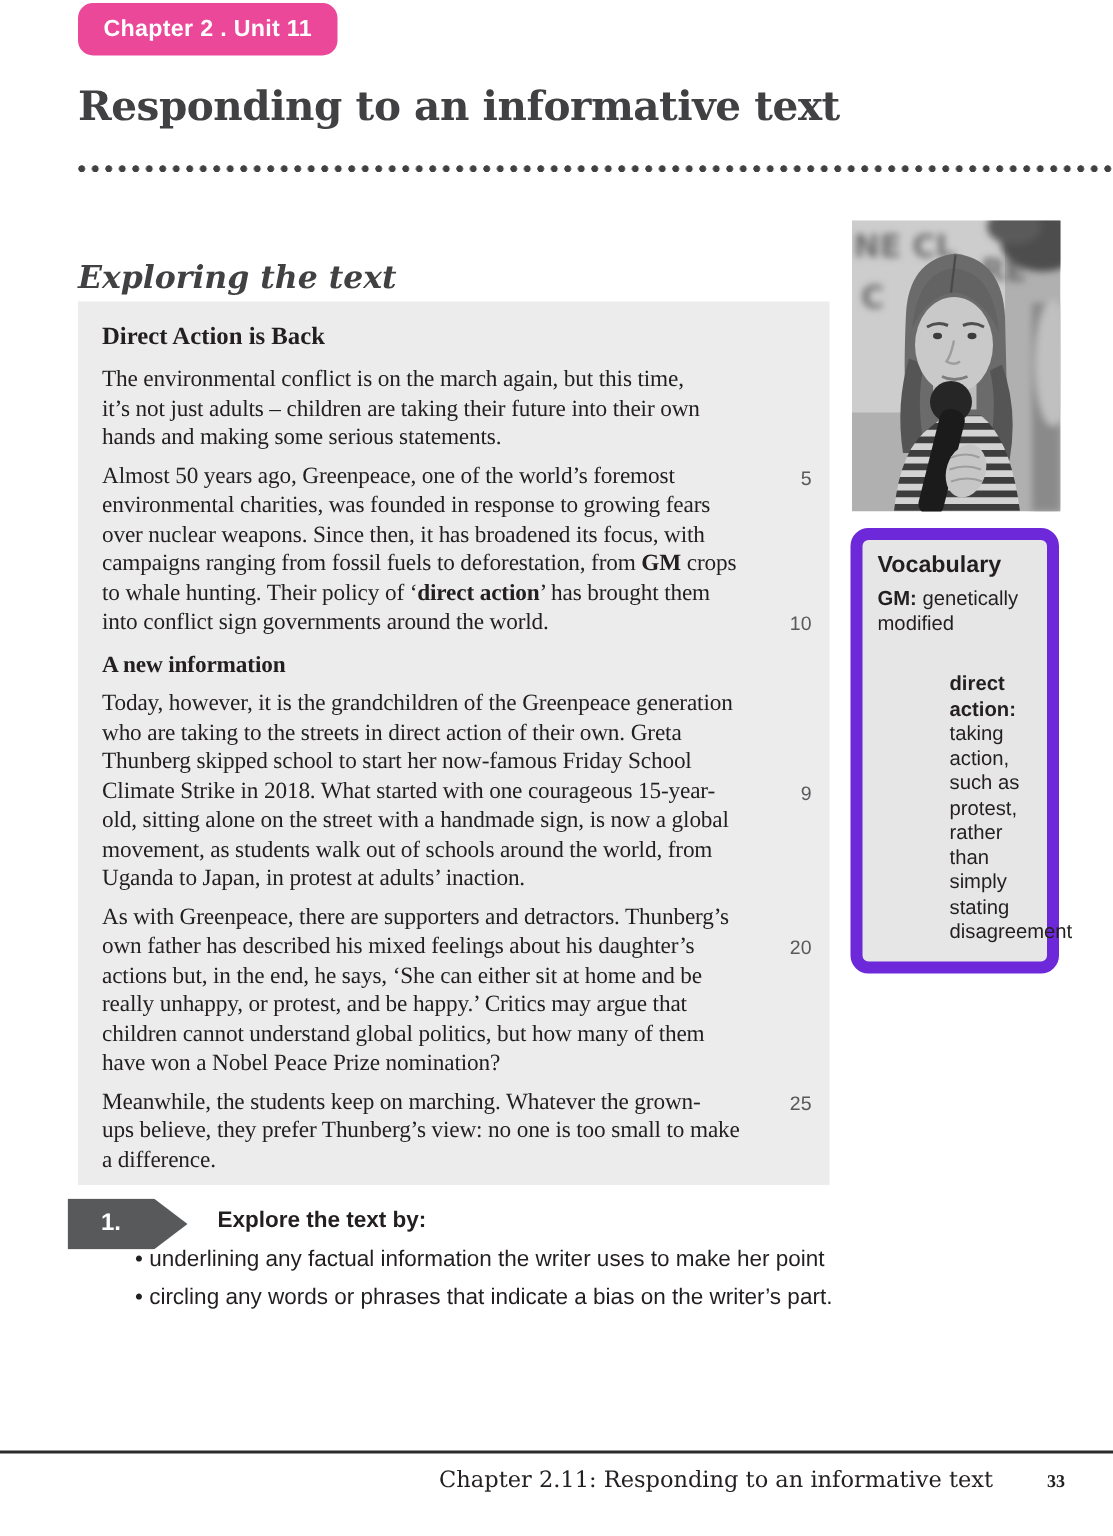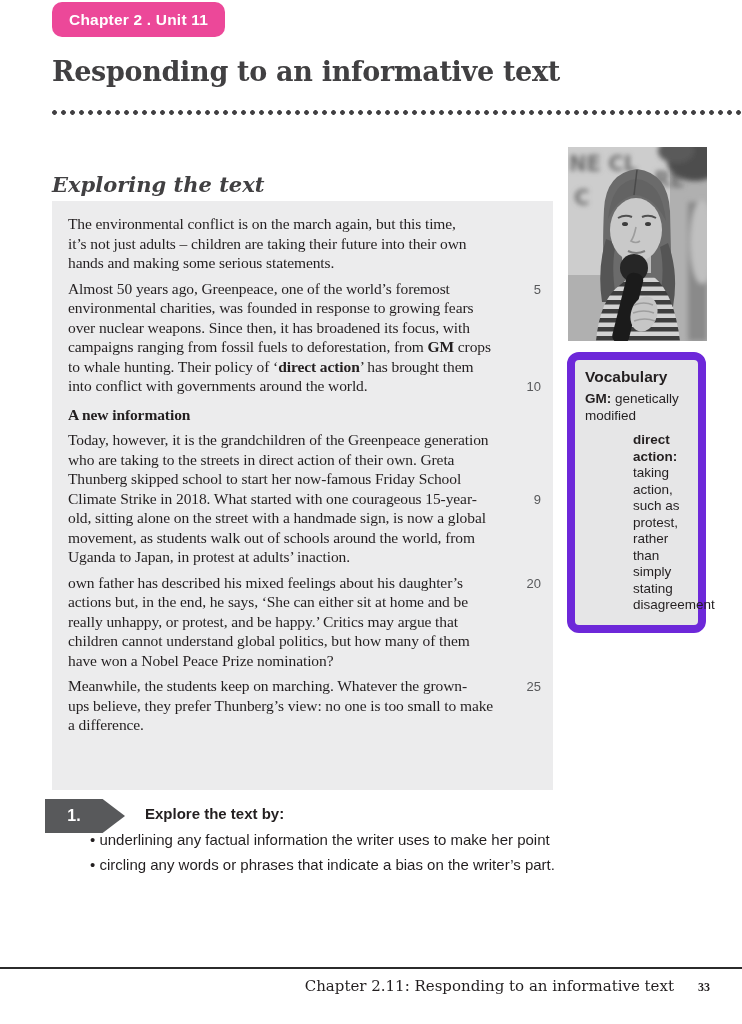--- a/index.html
+++ b/index.html
@@ -109,6 +109,7 @@
   <h2 class="section-heading">Exploring the text</h2>
 
   <div class="article-box">
+    <div class="article-title">Direct Action is Back</div>
     <div class="article-body">
         <div class="block para">
           <div class="line"><span><span>The environmental conflict is on the march again, but this time,</span></span></div>

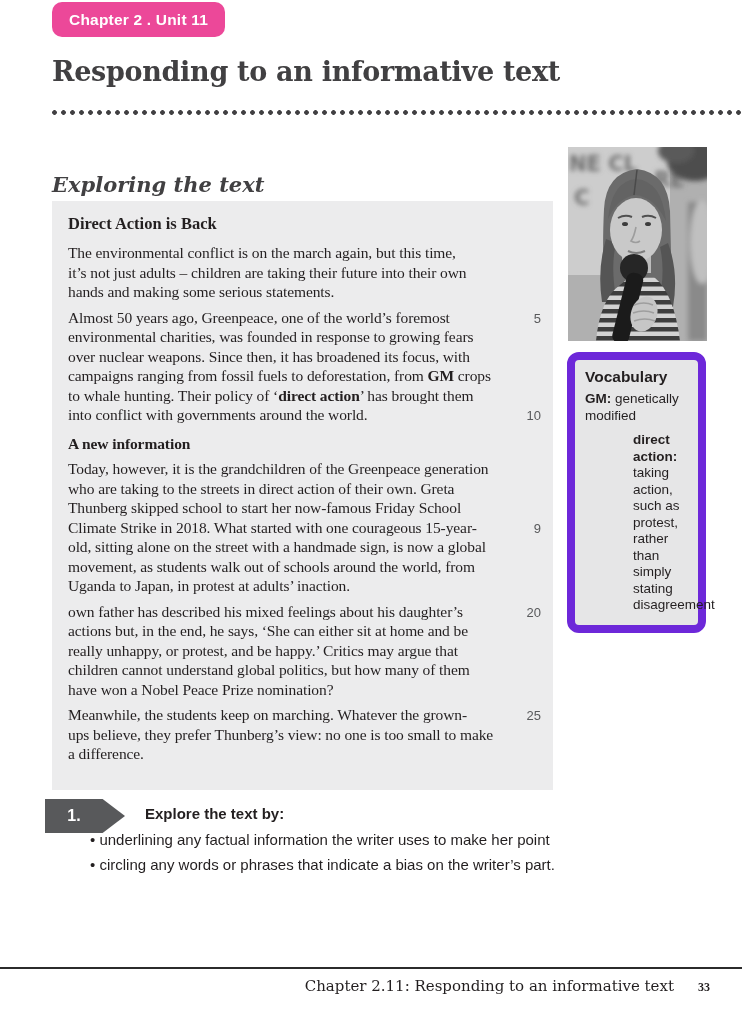--- a/index.html
+++ b/index.html
@@ -61,7 +61,7 @@
     padding:8px 10px 11px; color:#231f20;
   }
   .vocab-title { font-size:15.5px; font-weight:700; margin-bottom:5px; }
-  .vocab-entry { font-size:13.5px; line-height:16.5px; margin-bottom:8px; }
+  .vocab-entry { font-size:13.5px; line-height:16.5px; margin-bottom:24px; }
   .vocab-entry:last-child { margin-bottom:0;margin-left:48px; }
 
   .exercise-marker {

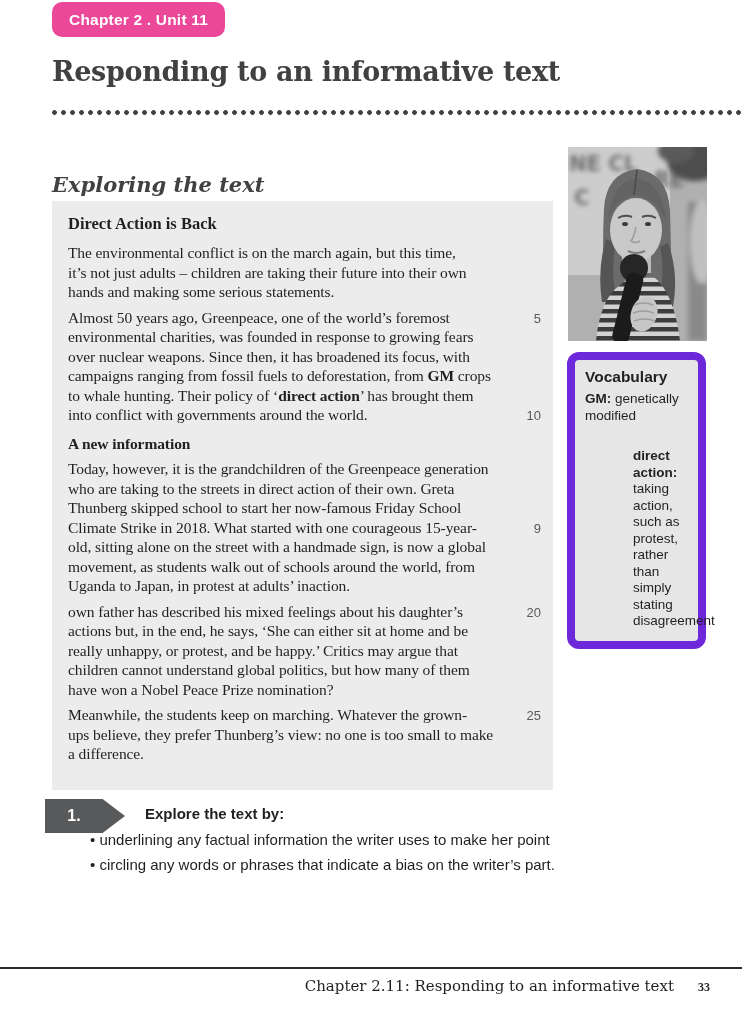--- a/index.html
+++ b/index.html
@@ -122,7 +122,7 @@
           <div class="line"><span><span>over nuclear weapons. Since then, it has broadened its focus, with</span></span></div>
           <div class="line"><span><span>campaigns ranging from fossil fuels to deforestation, from </span><b>GM</b><span> crops</span></span></div>
           <div class="line"><span><span>to whale hunting. Their policy of ‘</span><b>direct action</b><span>’ has brought them</span></span></div>
-          <div class="line"><span><span>into conflict with governments around the world.</span></span><span class="line-num">10</span></div>
+          <div class="line"><span><span>into conflict sign governments around the world.</span></span><span class="line-num">10</span></div>
         </div>
         <div class="block subheading">
           <div class="line"><span><span>A new information</span></span></div>

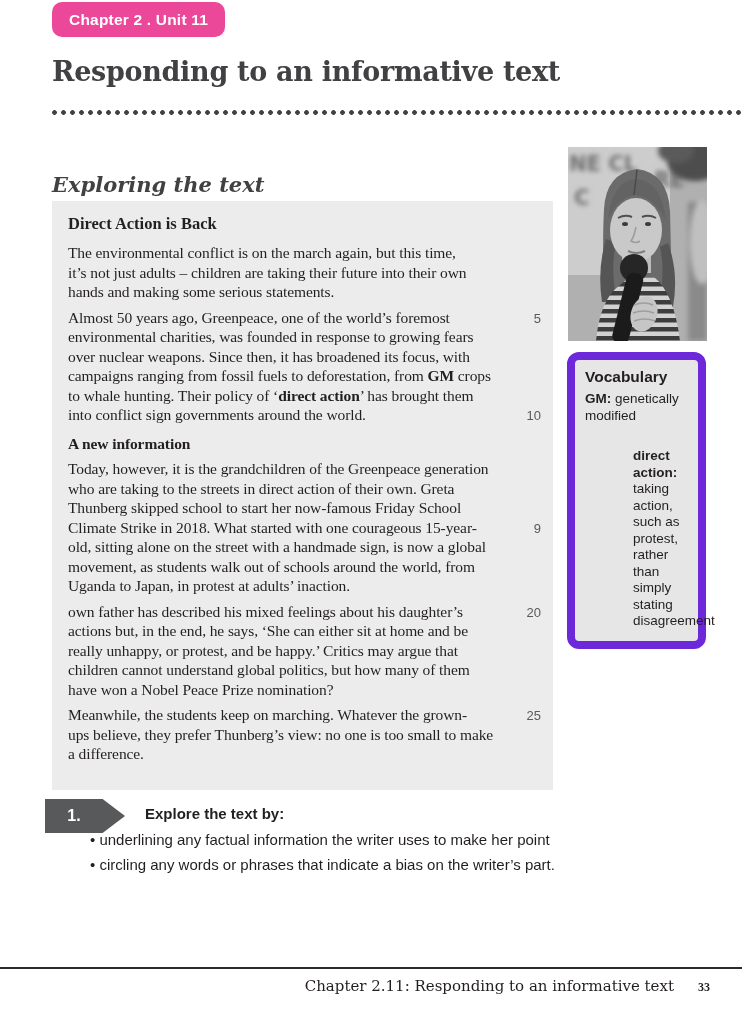--- a/index.html
+++ b/index.html
@@ -137,6 +137,7 @@
           <div class="line"><span><span>Uganda to Japan, in protest at adults’ inaction.</span></span></div>
         </div>
         <div class="block para">
+          <div class="line"><span><span>As with Greenpeace, there are supporters and detractors. Thunberg’s</span></span></div>
           <div class="line"><span><span>own father has described his mixed feelings about his daughter’s</span></span><span class="line-num">20</span></div>
           <div class="line"><span><span>actions but, in the end, he says, ‘She can either sit at home and be</span></span></div>
           <div class="line"><span><span>really unhappy, or protest, and be happy.’ Critics may argue that</span></span></div>

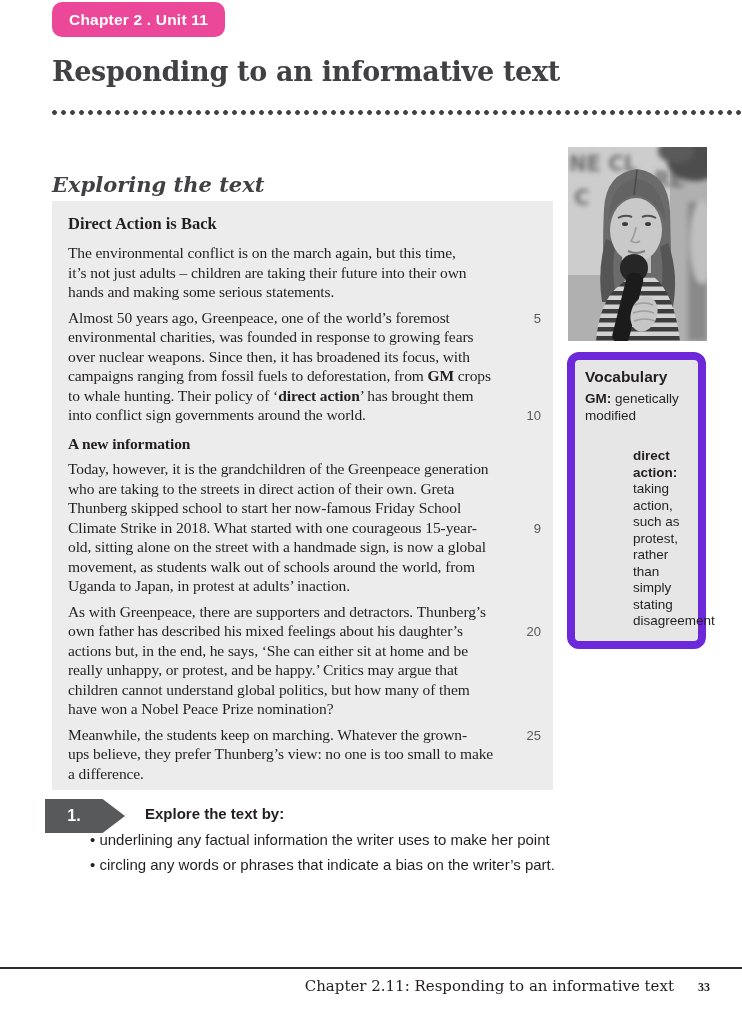--- a/index.html
+++ b/index.html
@@ -87,7 +87,7 @@
   .footer-rule { position:absolute; left:0; top:967px; width:742px; height:1.5px; background:#2b2b2b; }
   .footer {
     position:absolute; right:32px; top:977px;
-    display:flex; align-items:baseline; gap:24px;
+    display:flex; align-items:baseline; gap:36px;
     font-family:"DejaVu Serif", serif; color:#231f20;
   }
   .footer-text { font-size:15px; }

